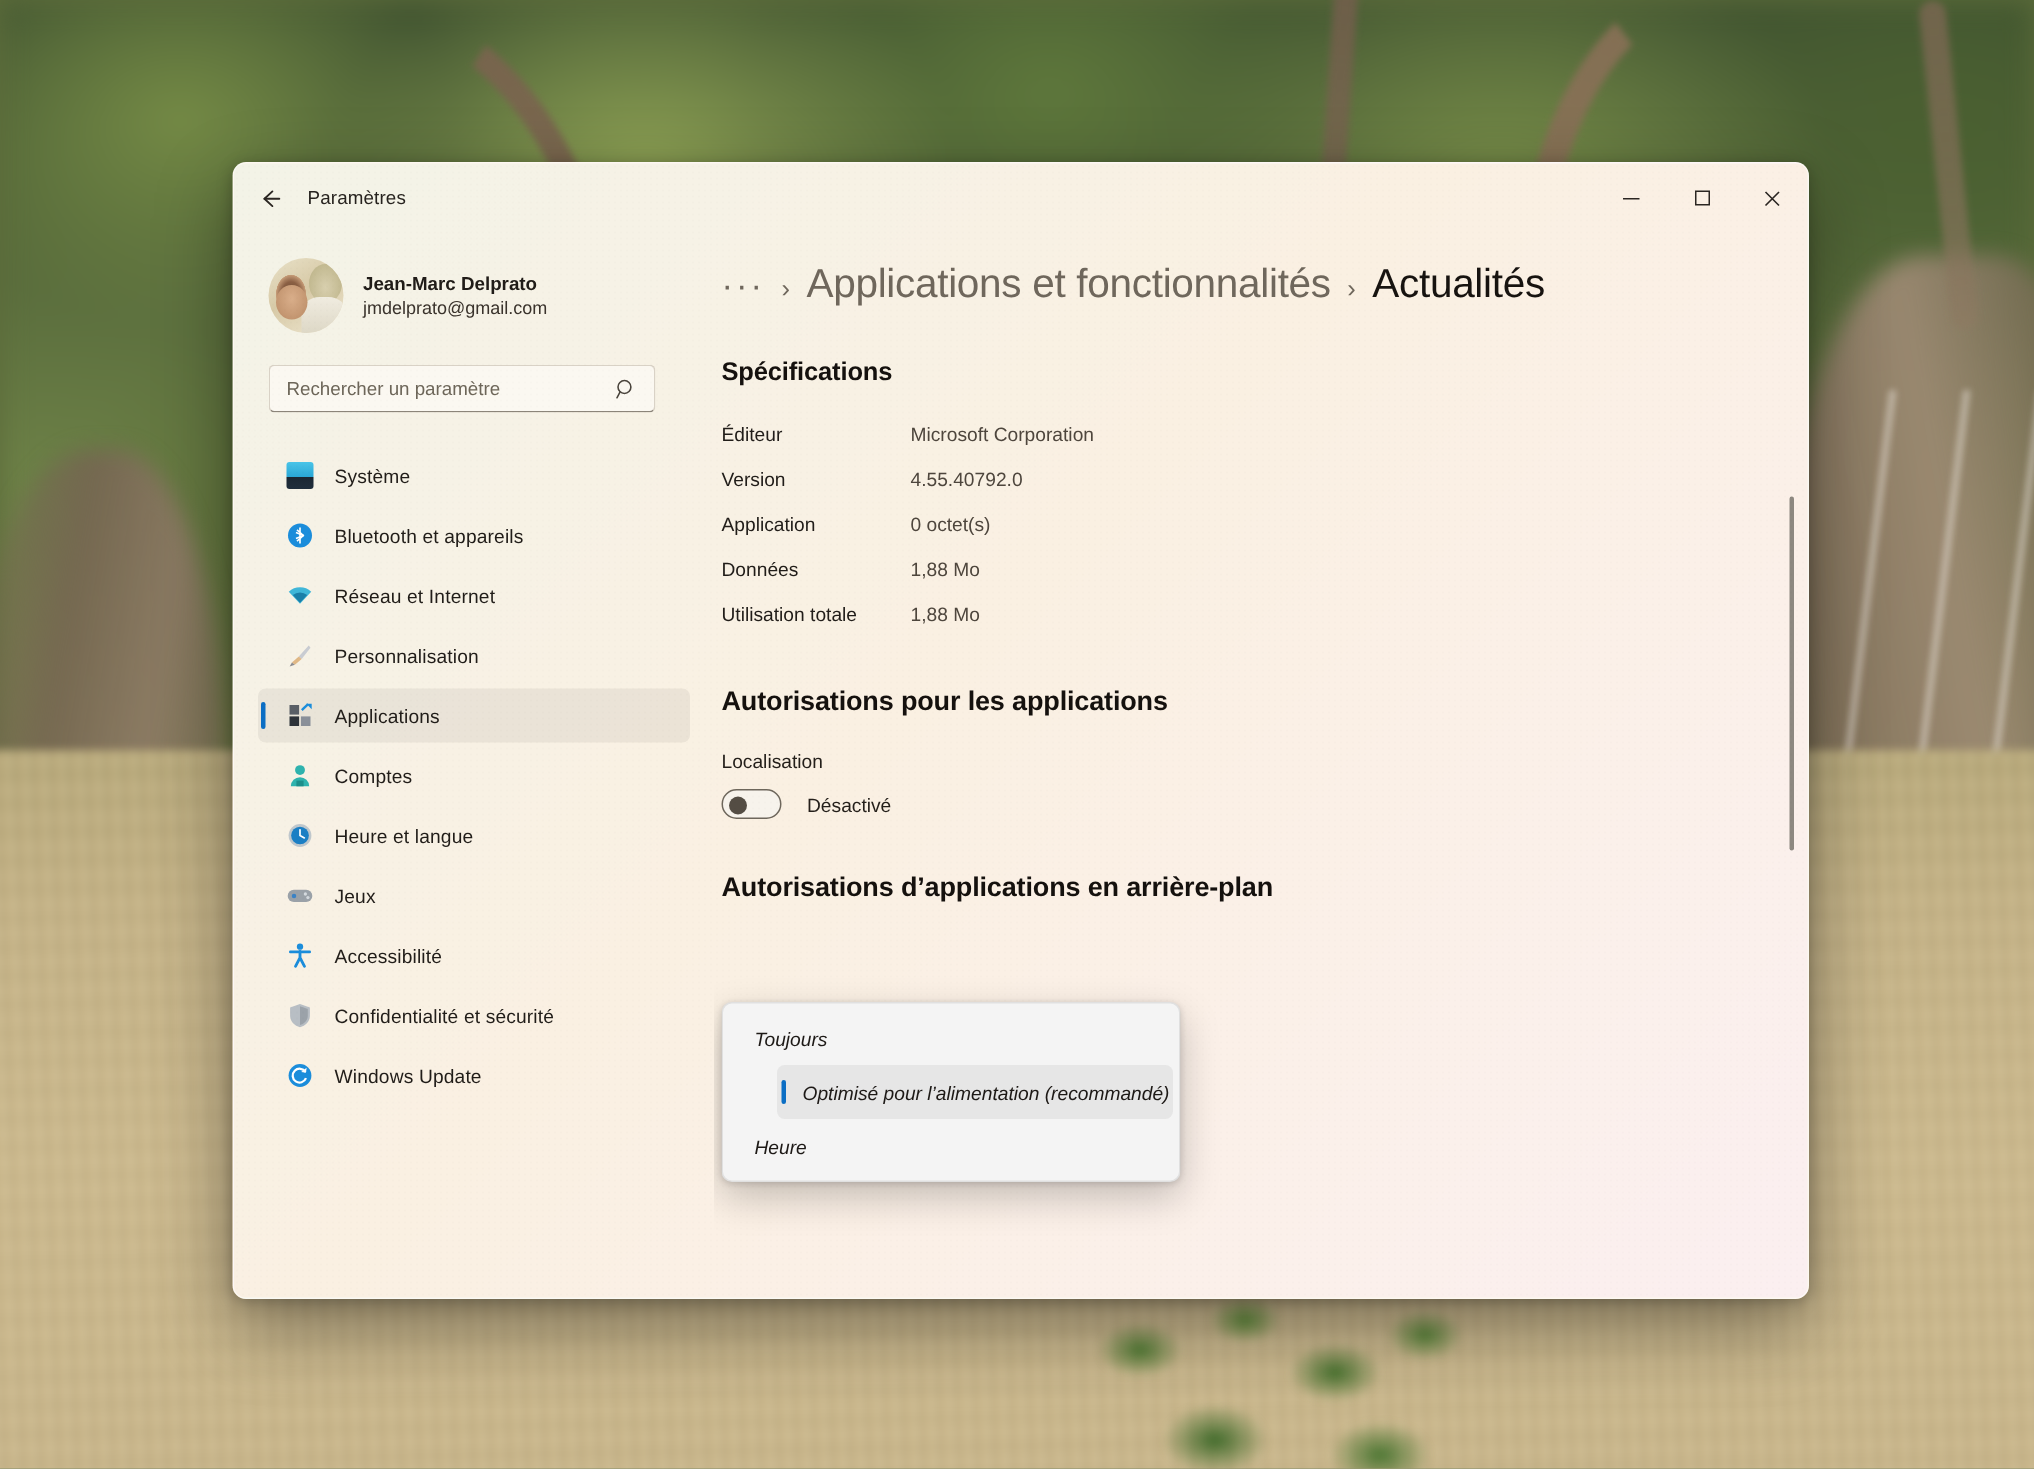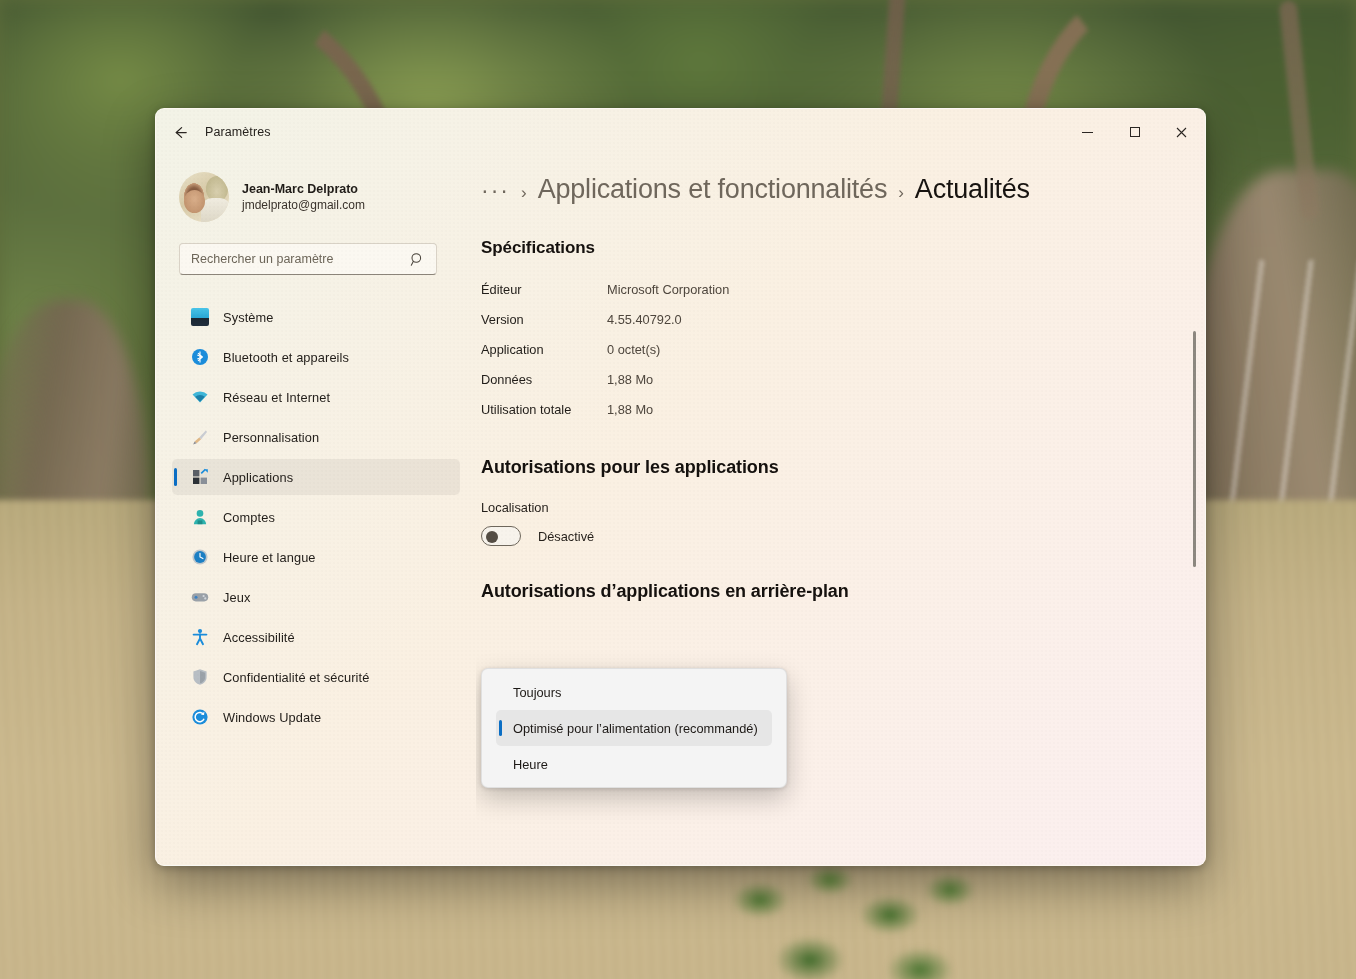--- a/index.html
+++ b/index.html
@@ -268,8 +268,9 @@
     border: 1px solid rgba(0,0,0,.08);
     border-radius: 7px;
     box-shadow: 0 10px 26px rgba(0,0,0,.22), 0 1px 4px rgba(0,0,0,.14);
-    padding: 5px 14px;
+    padding: 5px 4px;
     z-index: 20;
+    font-style: italic;
   }
   .fly-item {
     position: relative;

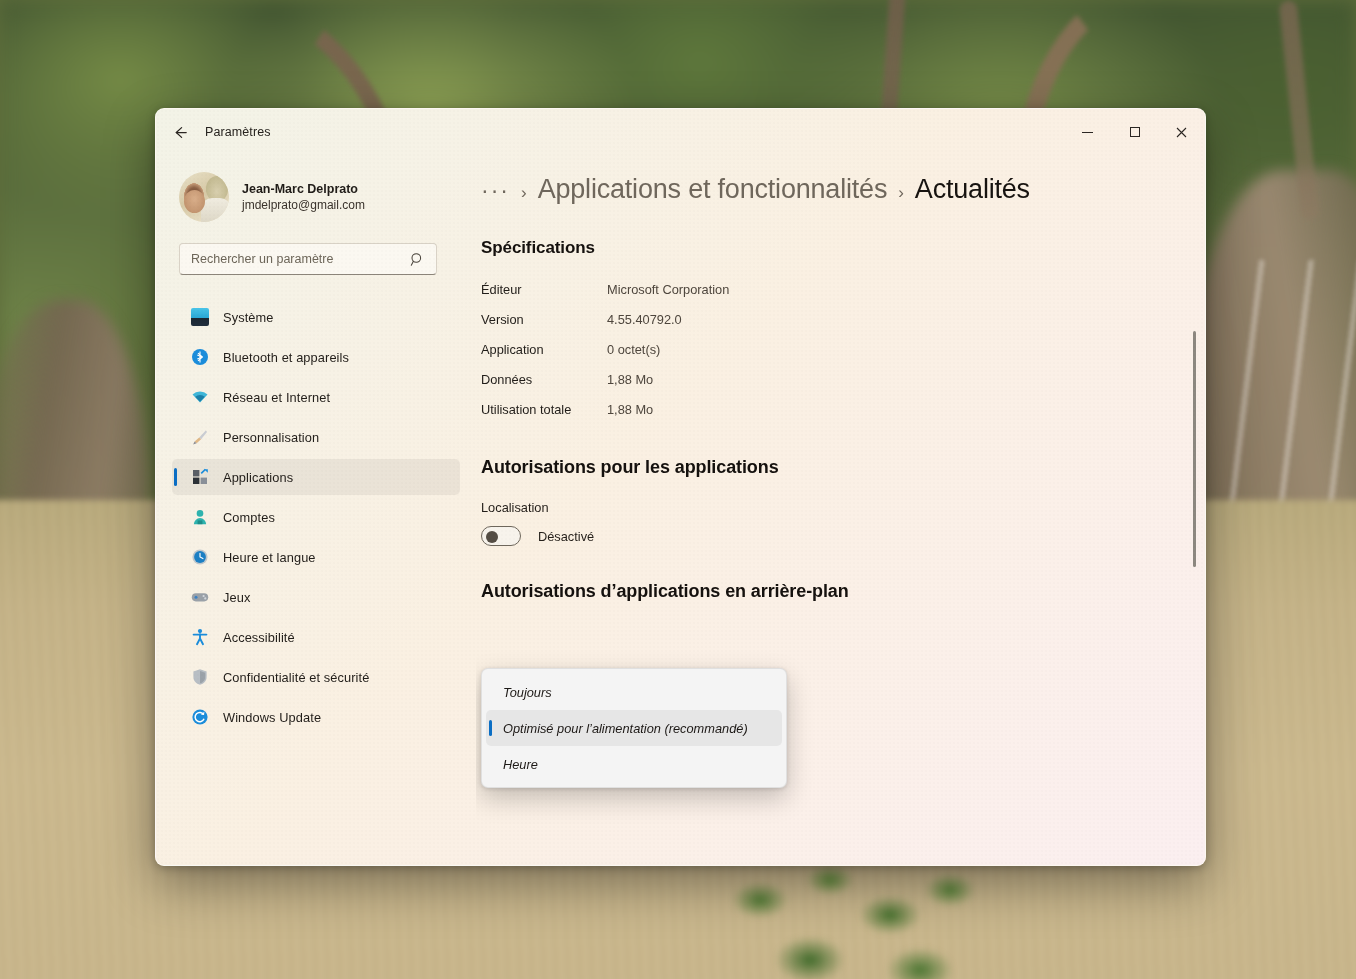--- a/index.html
+++ b/index.html
@@ -278,7 +278,7 @@
     padding-left: 17px; border-radius: 5px; cursor: pointer;
     font-size: 12.8px; color: #1d1916;
   }
-  .fly-item.selected { background: rgba(0,0,0,.055); }
+  .fly-item.selected { background: rgba(0,0,0,.055); margin-left: 32px; }
   .fly-item.selected::before {
     content: ""; position: absolute; left: 3px; top: 10px;
     width: 3px; height: 16px; border-radius: 2px; background: #0b6ec4;

